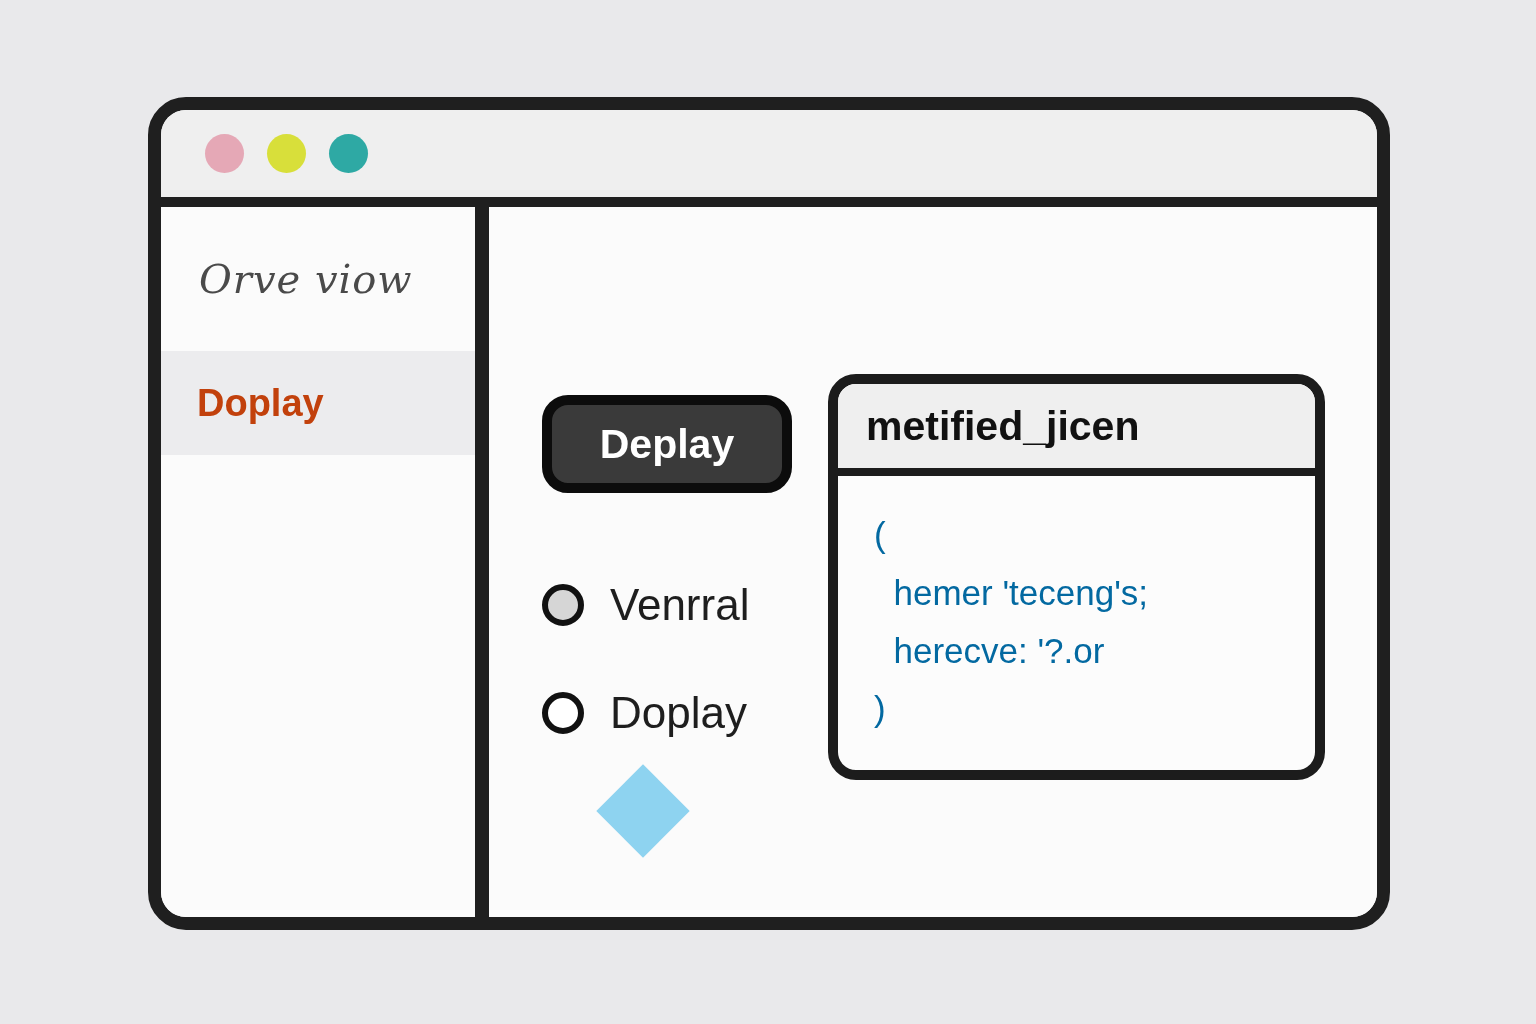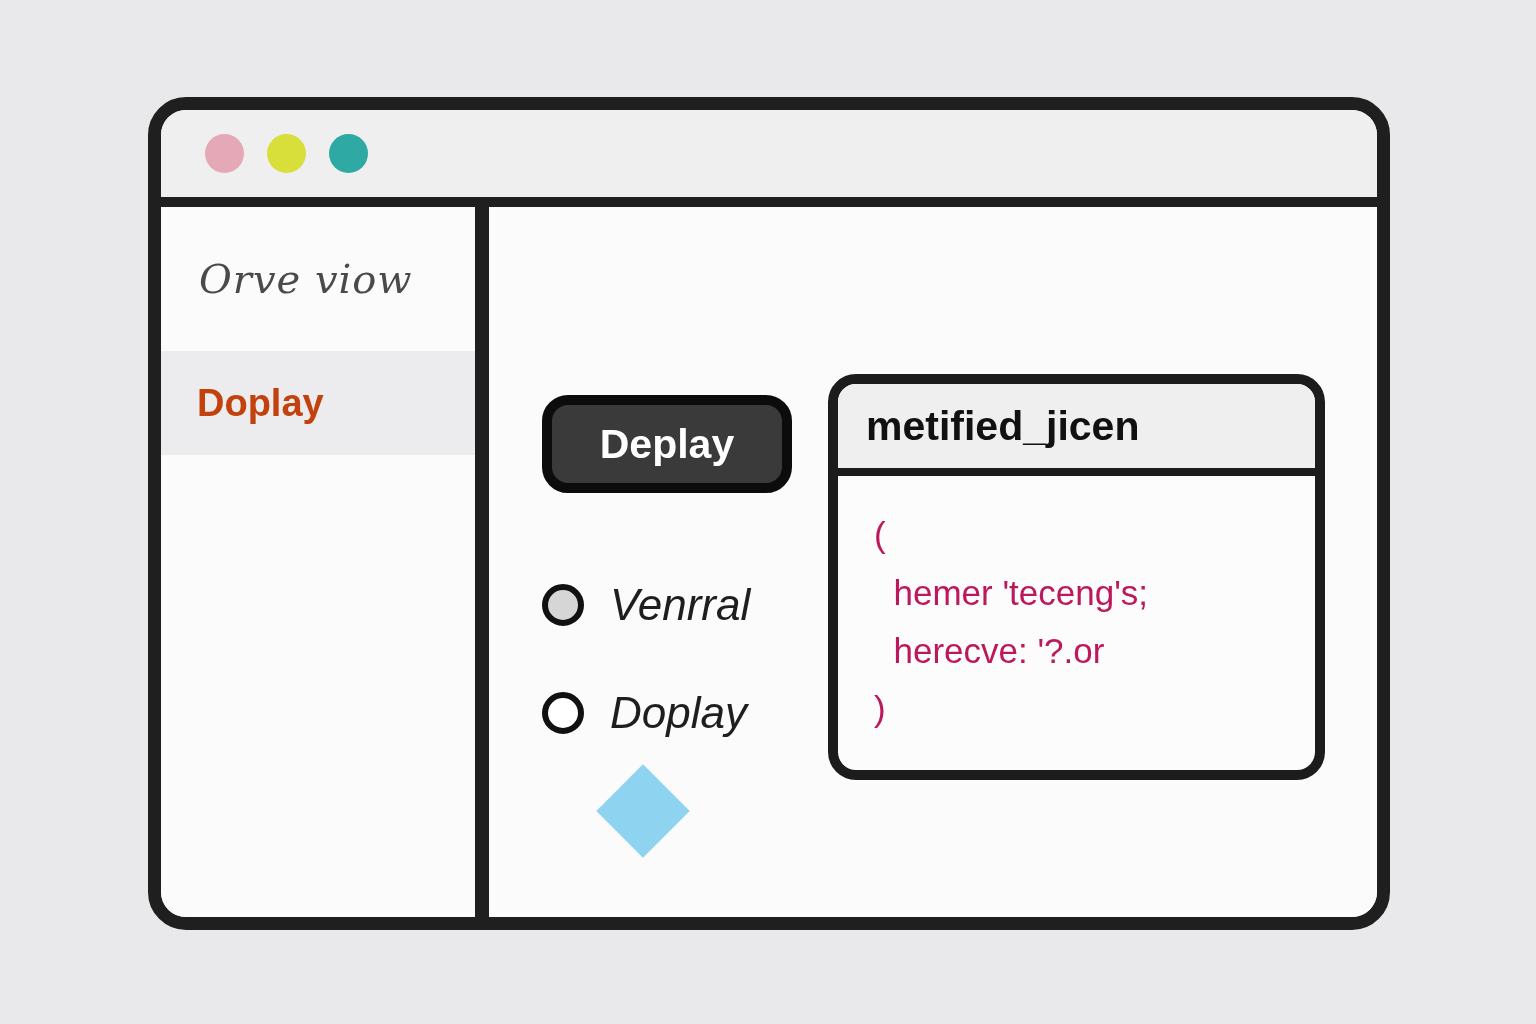--- a/index.html
+++ b/index.html
@@ -161,7 +161,7 @@
     font-family: "Liberation Sans", sans-serif;
     font-size: 35px;
     font-weight: 500;
-    color: #be185d;
+    color: #0369a1;
     line-height: 58px;
     white-space: pre;
   }

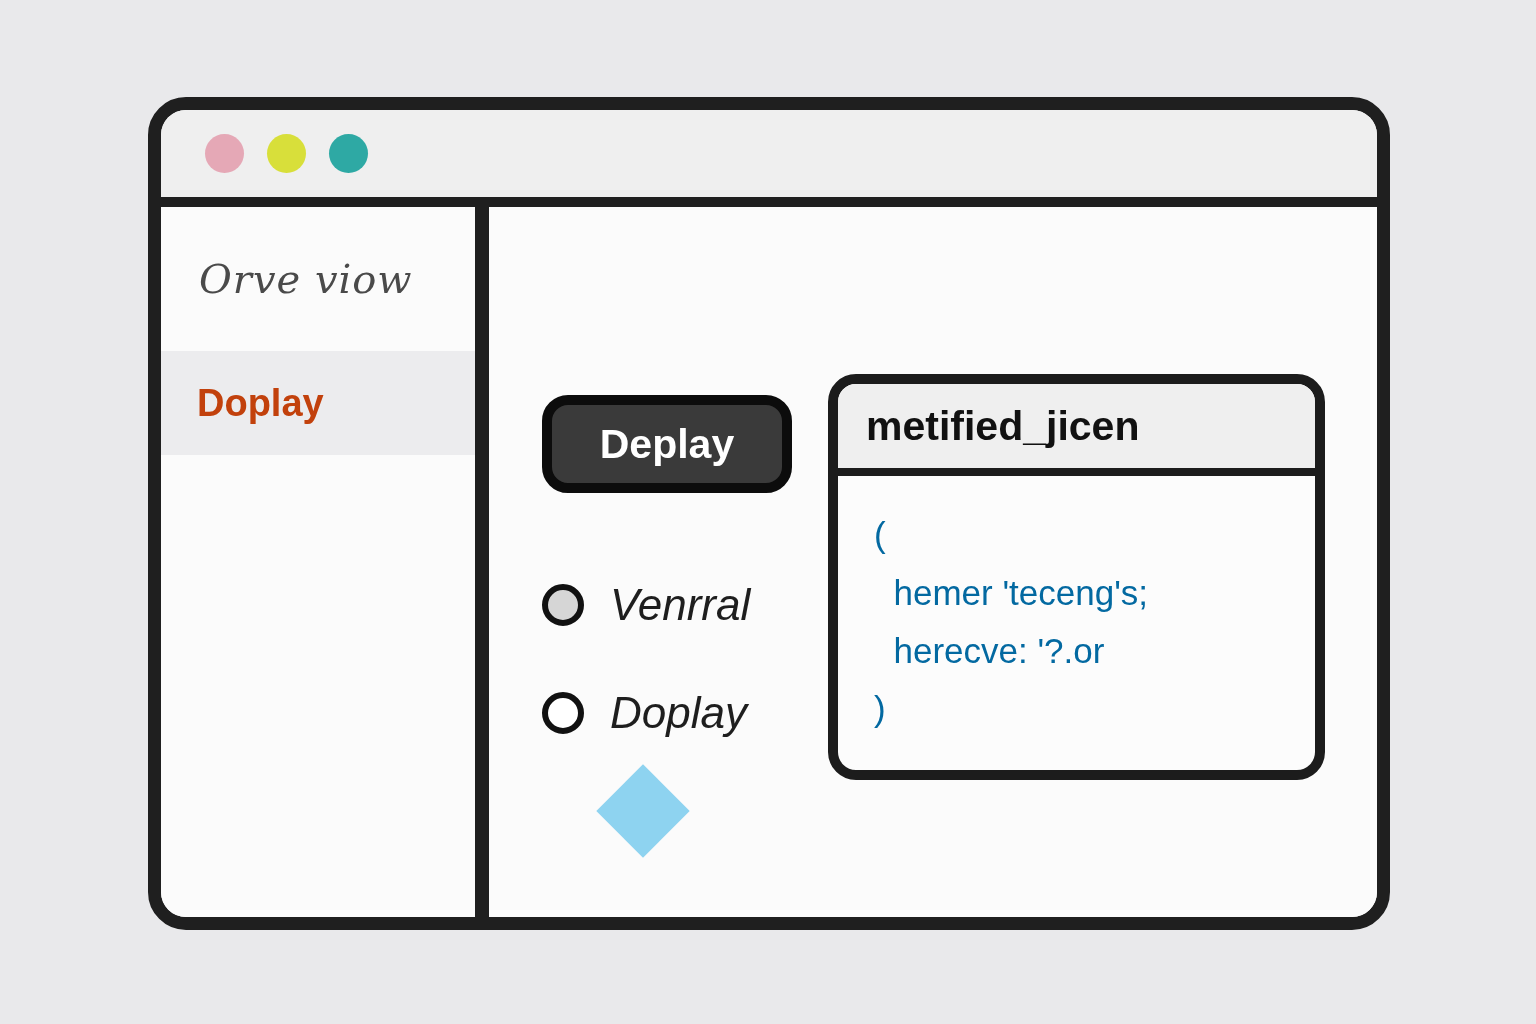--- a/index.html
+++ b/index.html
@@ -113,7 +113,6 @@
     left: 53px;
     display: flex;
     align-items: center;
-    font-style: italic;
   }
   .radio-row.first  { top: 373px; }
   .radio-row.second { top: 481px; }

